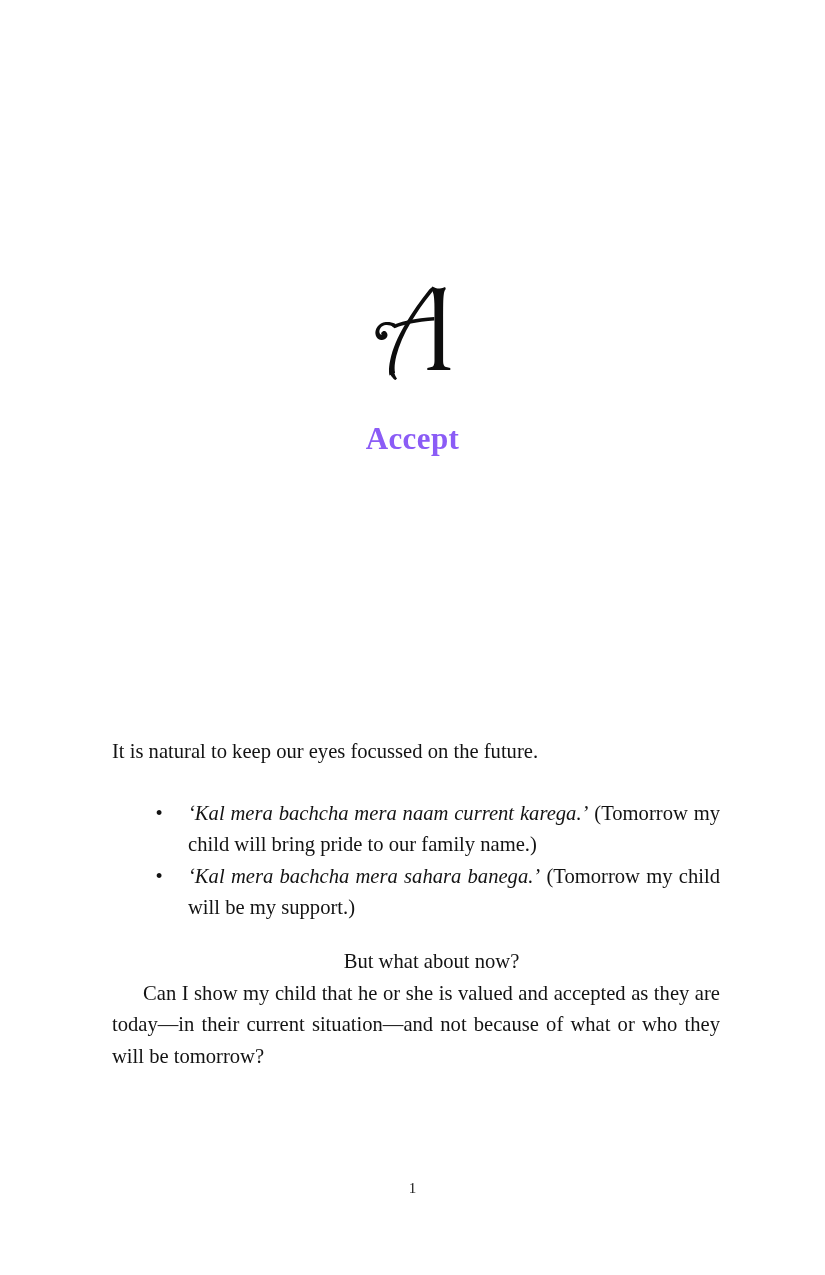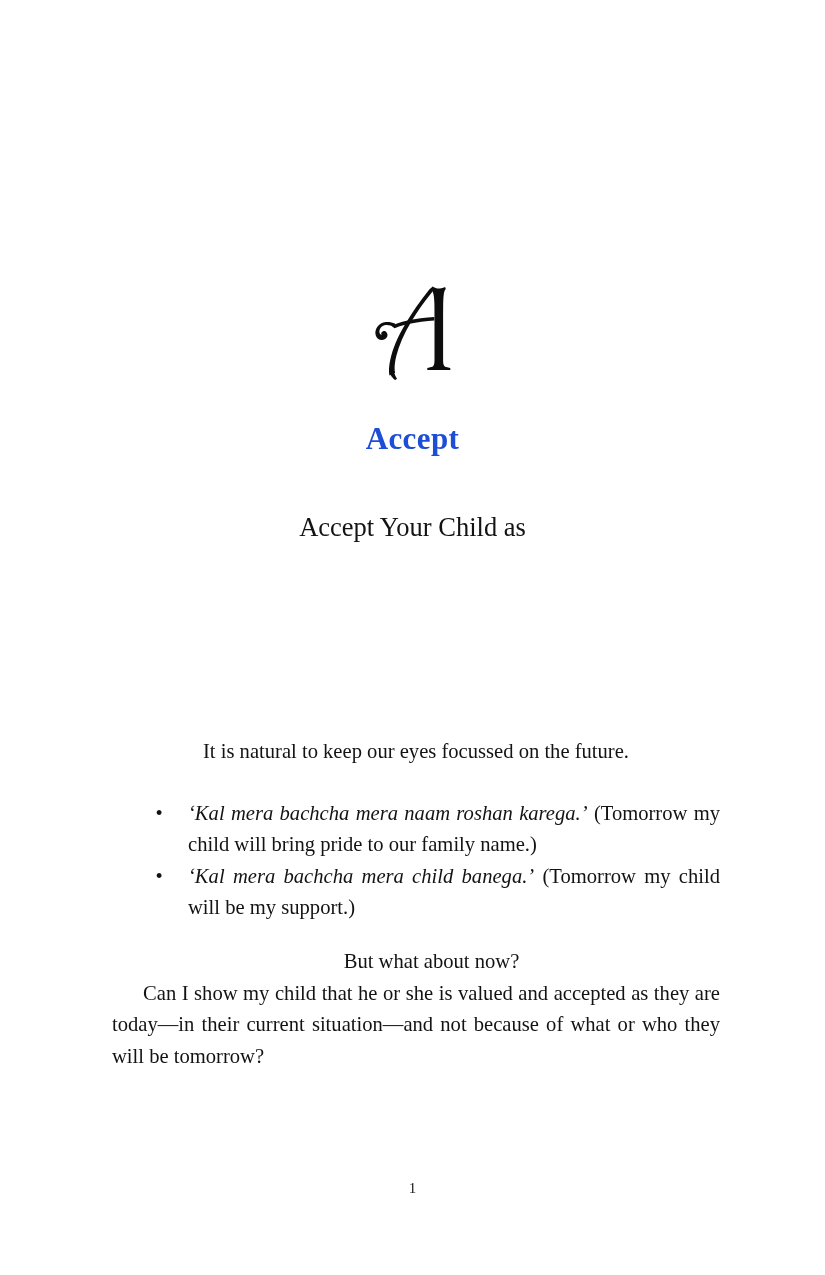--- a/index.html
+++ b/index.html
@@ -48,7 +48,7 @@
     font-weight: bold;
     letter-spacing: 0.4px;
     line-height: 1.1;
-    color: #1d4ed8;
+    color: #8b5cf6;
   }
 
   .chapter-subtitle {

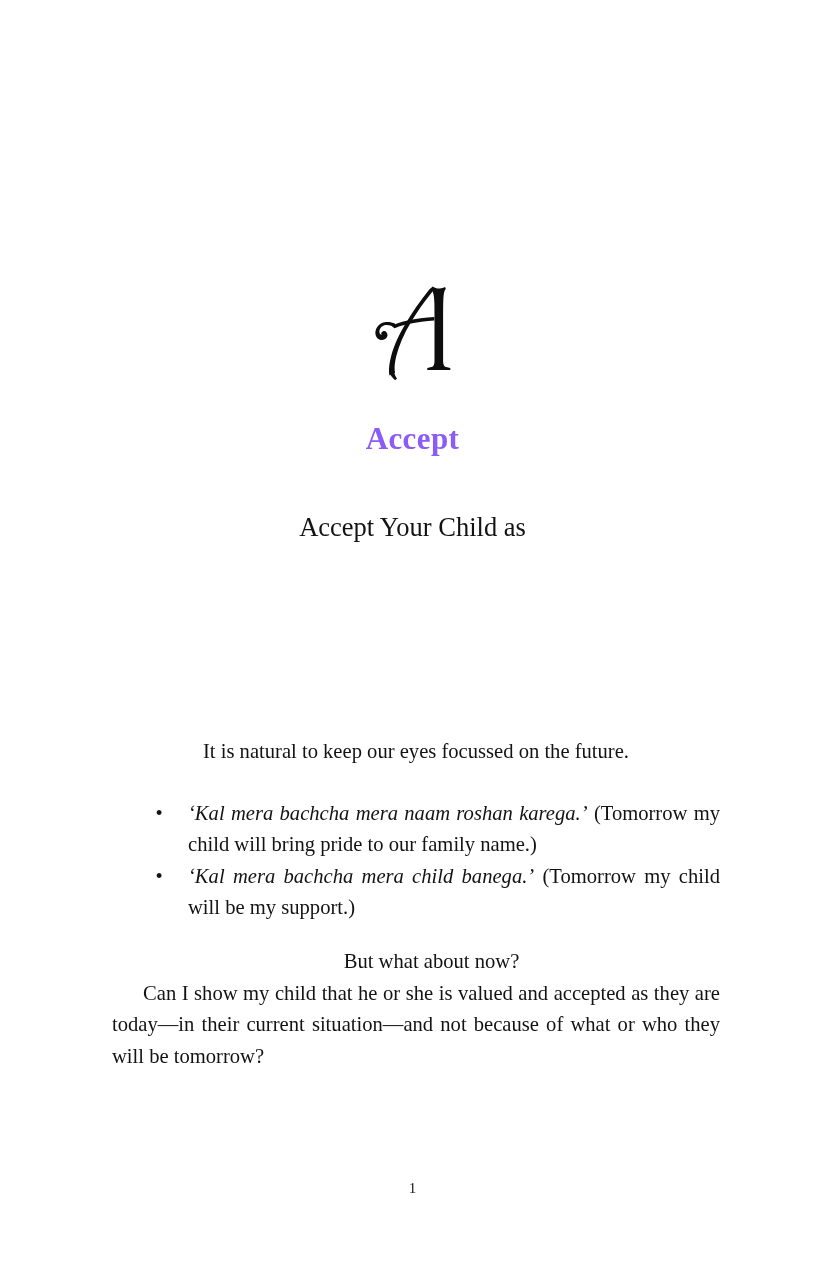--- a/index.html
+++ b/index.html
@@ -162,7 +162,6 @@
     <span class="chapter-title">Accept</span>
 
     <span class="chapter-subtitle">
-      <span class="sub-line">Accept Your Child as</span>
     </span>
 
   </div>

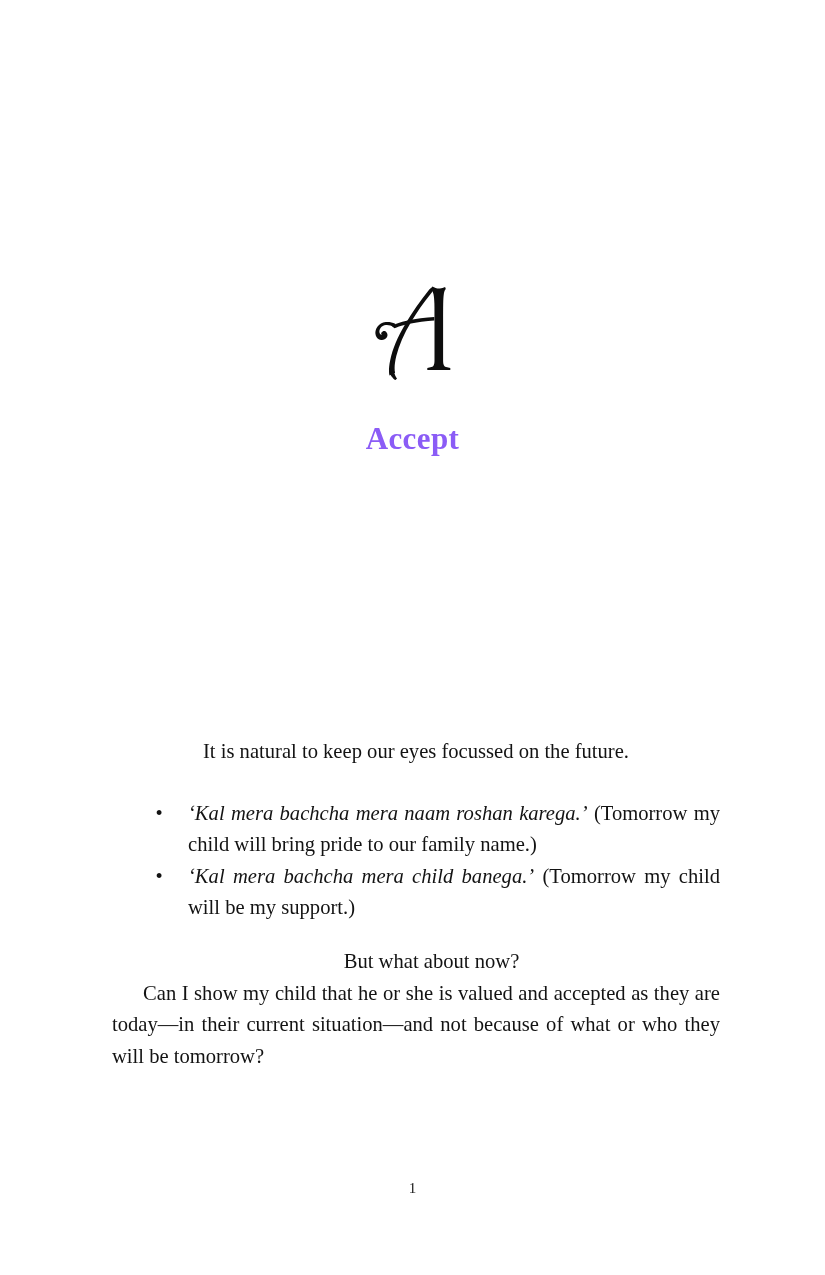--- a/index.html
+++ b/index.html
@@ -81,7 +81,7 @@
     color: #131313;
   }
   .para.lead {
-    text-align: center;
+    text-align: left;
   }
   .para.indented {
     text-indent: 31px;

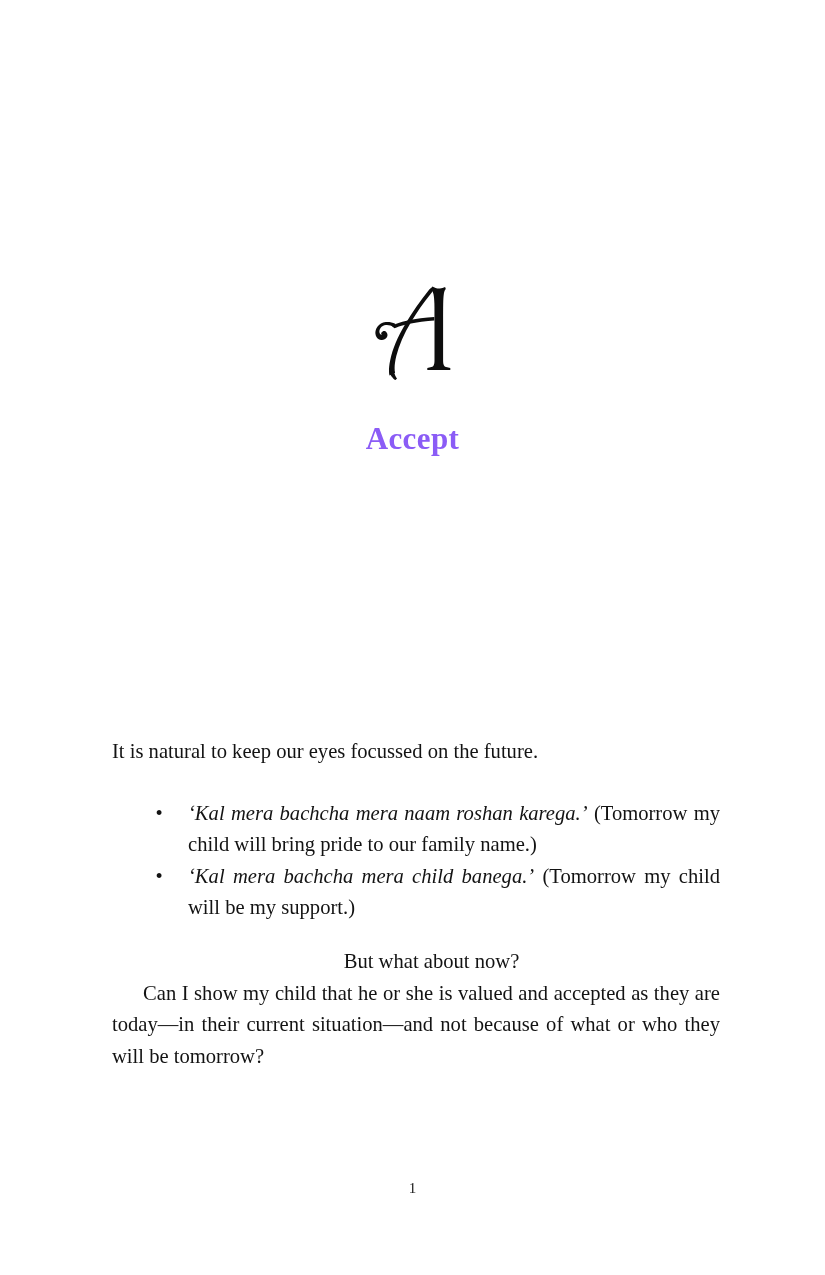--- a/index.html
+++ b/index.html
@@ -174,7 +174,7 @@
 
     <ul class="bullet-list">
       <li class="bullet-item">
-        <span class="bullet-dot">•</span><span class="phrase-it">‘Kal mera bachcha mera naam roshan karega.’</span><span> (Tomorrow my child will bring pride to our family name.)</span>
+        <span class="bullet-dot">•</span><span class="phrase-it">‘Kal mera bachcha mera naam current karega.’</span><span> (Tomorrow my child will bring pride to our family name.)</span>
       </li>
       <li class="bullet-item">
         <span class="bullet-dot">•</span><span class="phrase-it">‘Kal mera bachcha mera child banega.’</span><span> (Tomorrow my child will be my support.)</span>

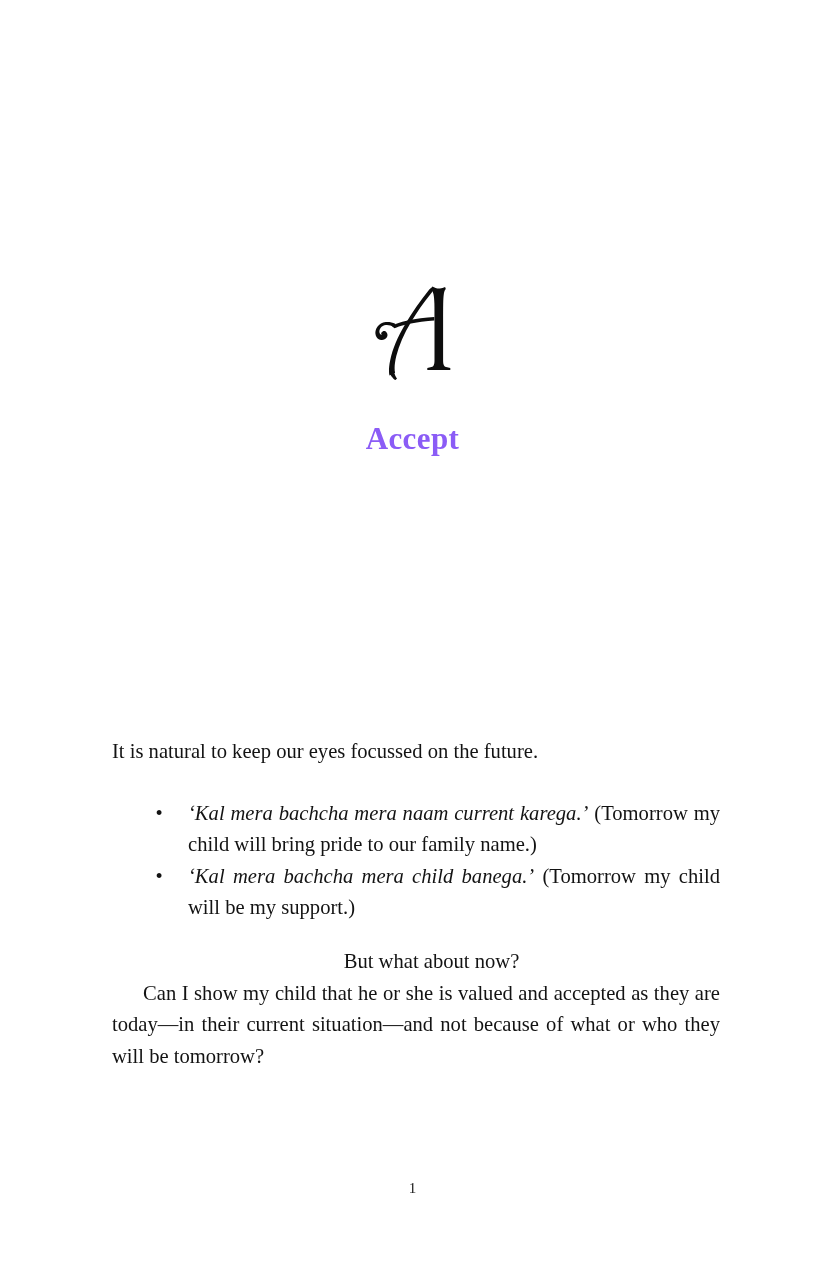--- a/index.html
+++ b/index.html
@@ -177,7 +177,7 @@
         <span class="bullet-dot">•</span><span class="phrase-it">‘Kal mera bachcha mera naam current karega.’</span><span> (Tomorrow my child will bring pride to our family name.)</span>
       </li>
       <li class="bullet-item">
-        <span class="bullet-dot">•</span><span class="phrase-it">‘Kal mera bachcha mera child banega.’</span><span> (Tomorrow my child will be my support.)</span>
+        <span class="bullet-dot">•</span><span class="phrase-it">‘Kal mera bachcha mera sahara banega.’</span><span> (Tomorrow my child will be my support.)</span>
       </li>
     </ul>
 

